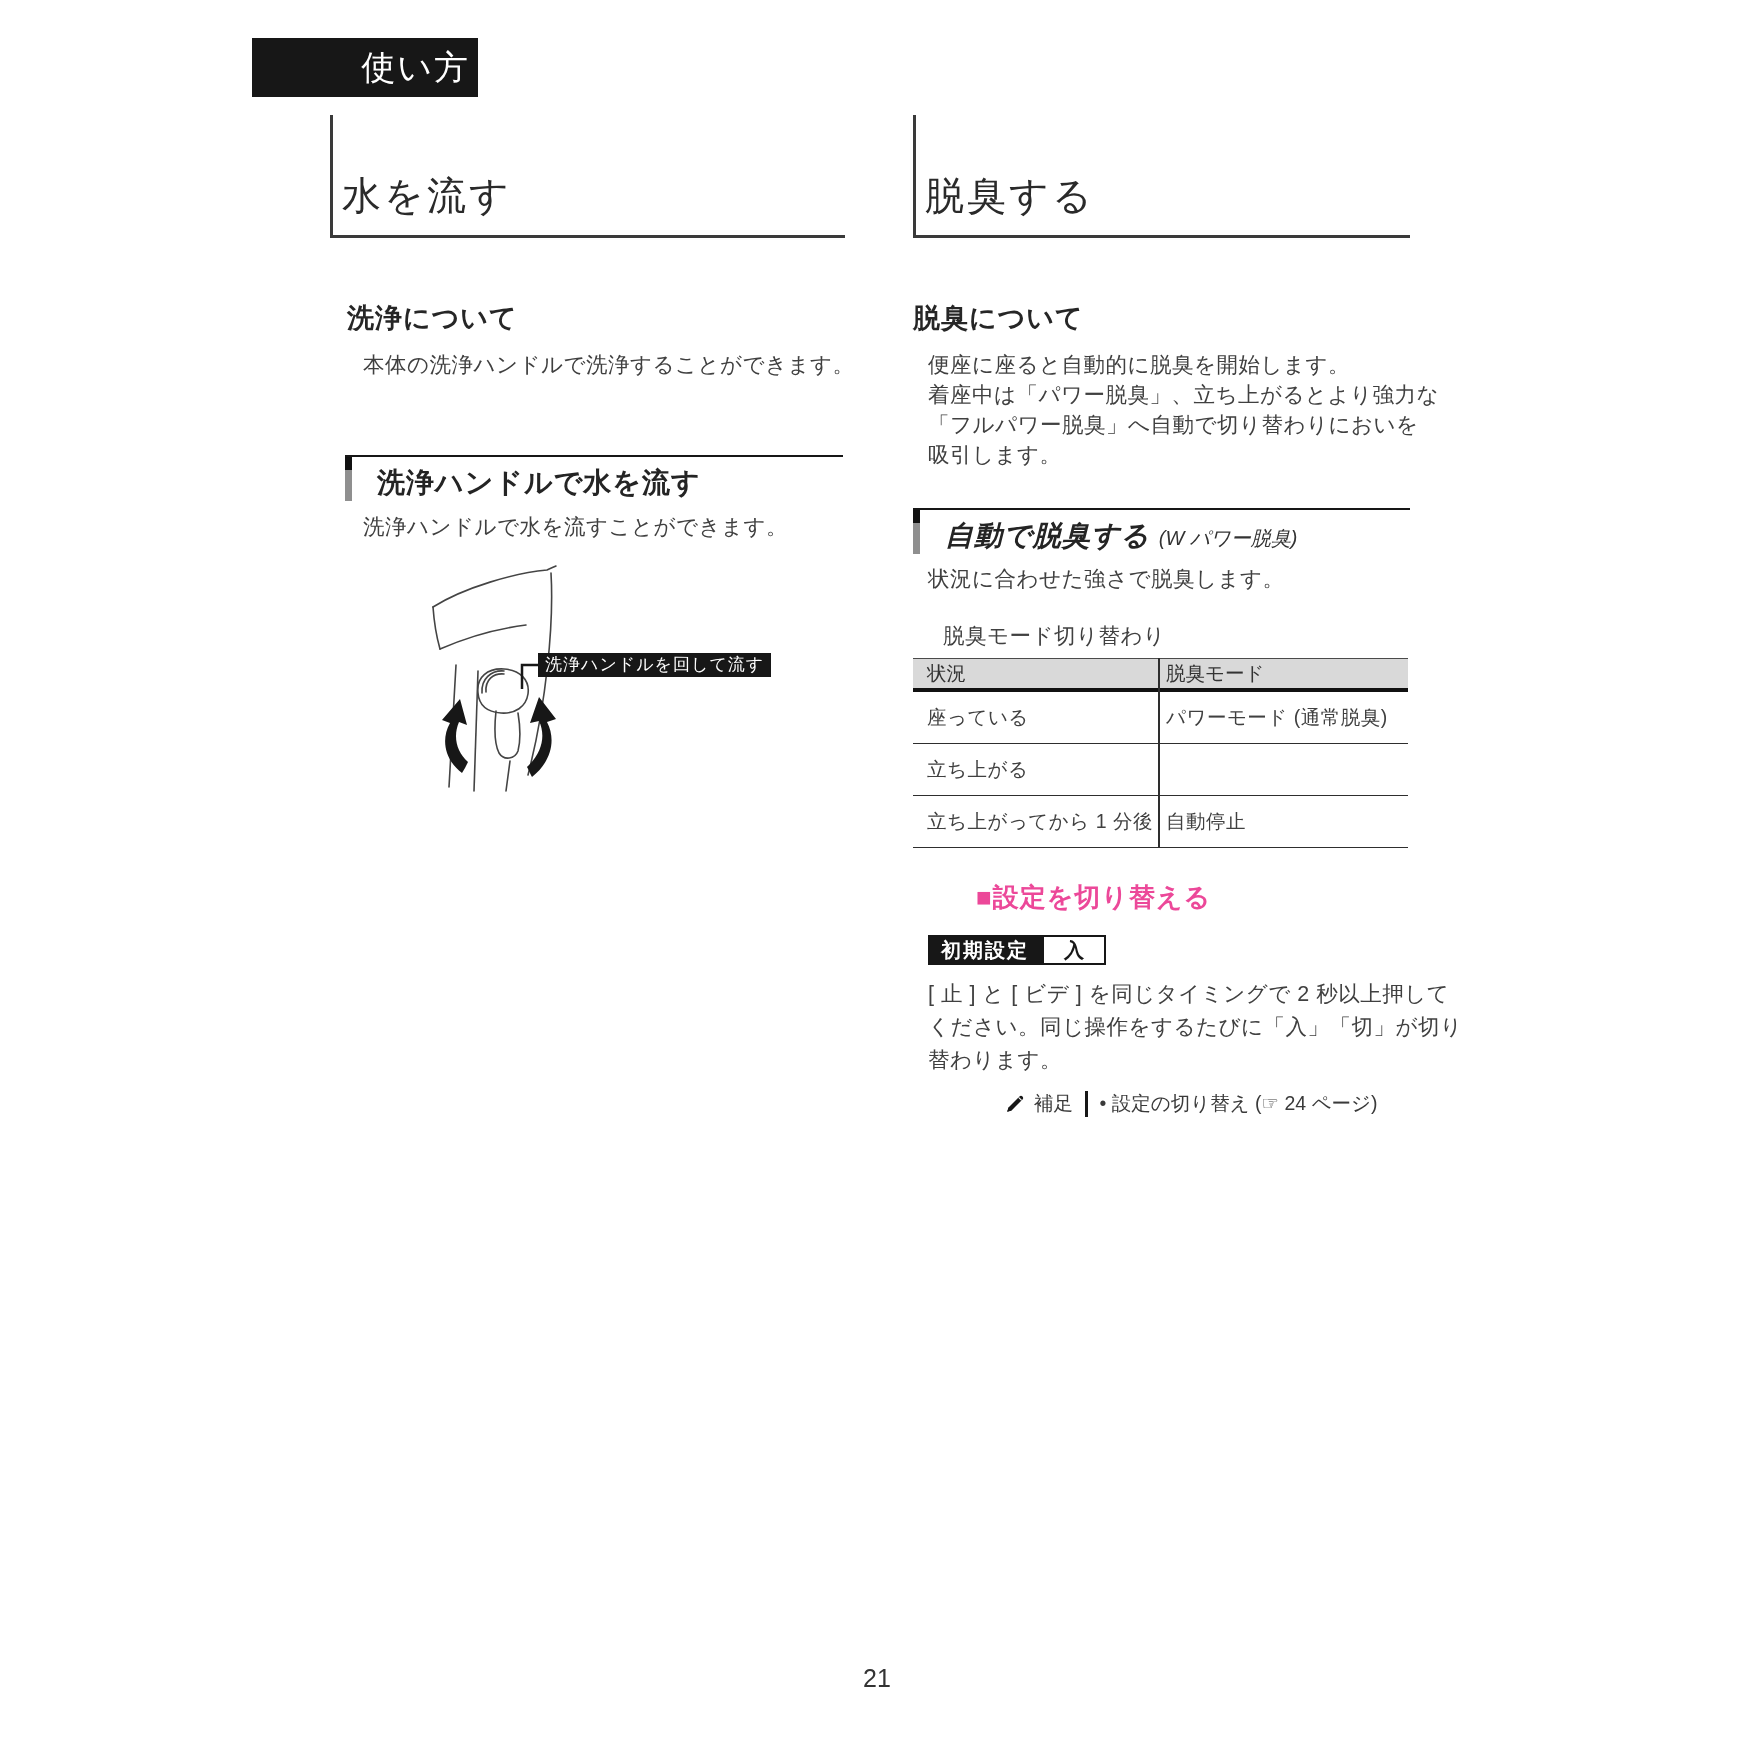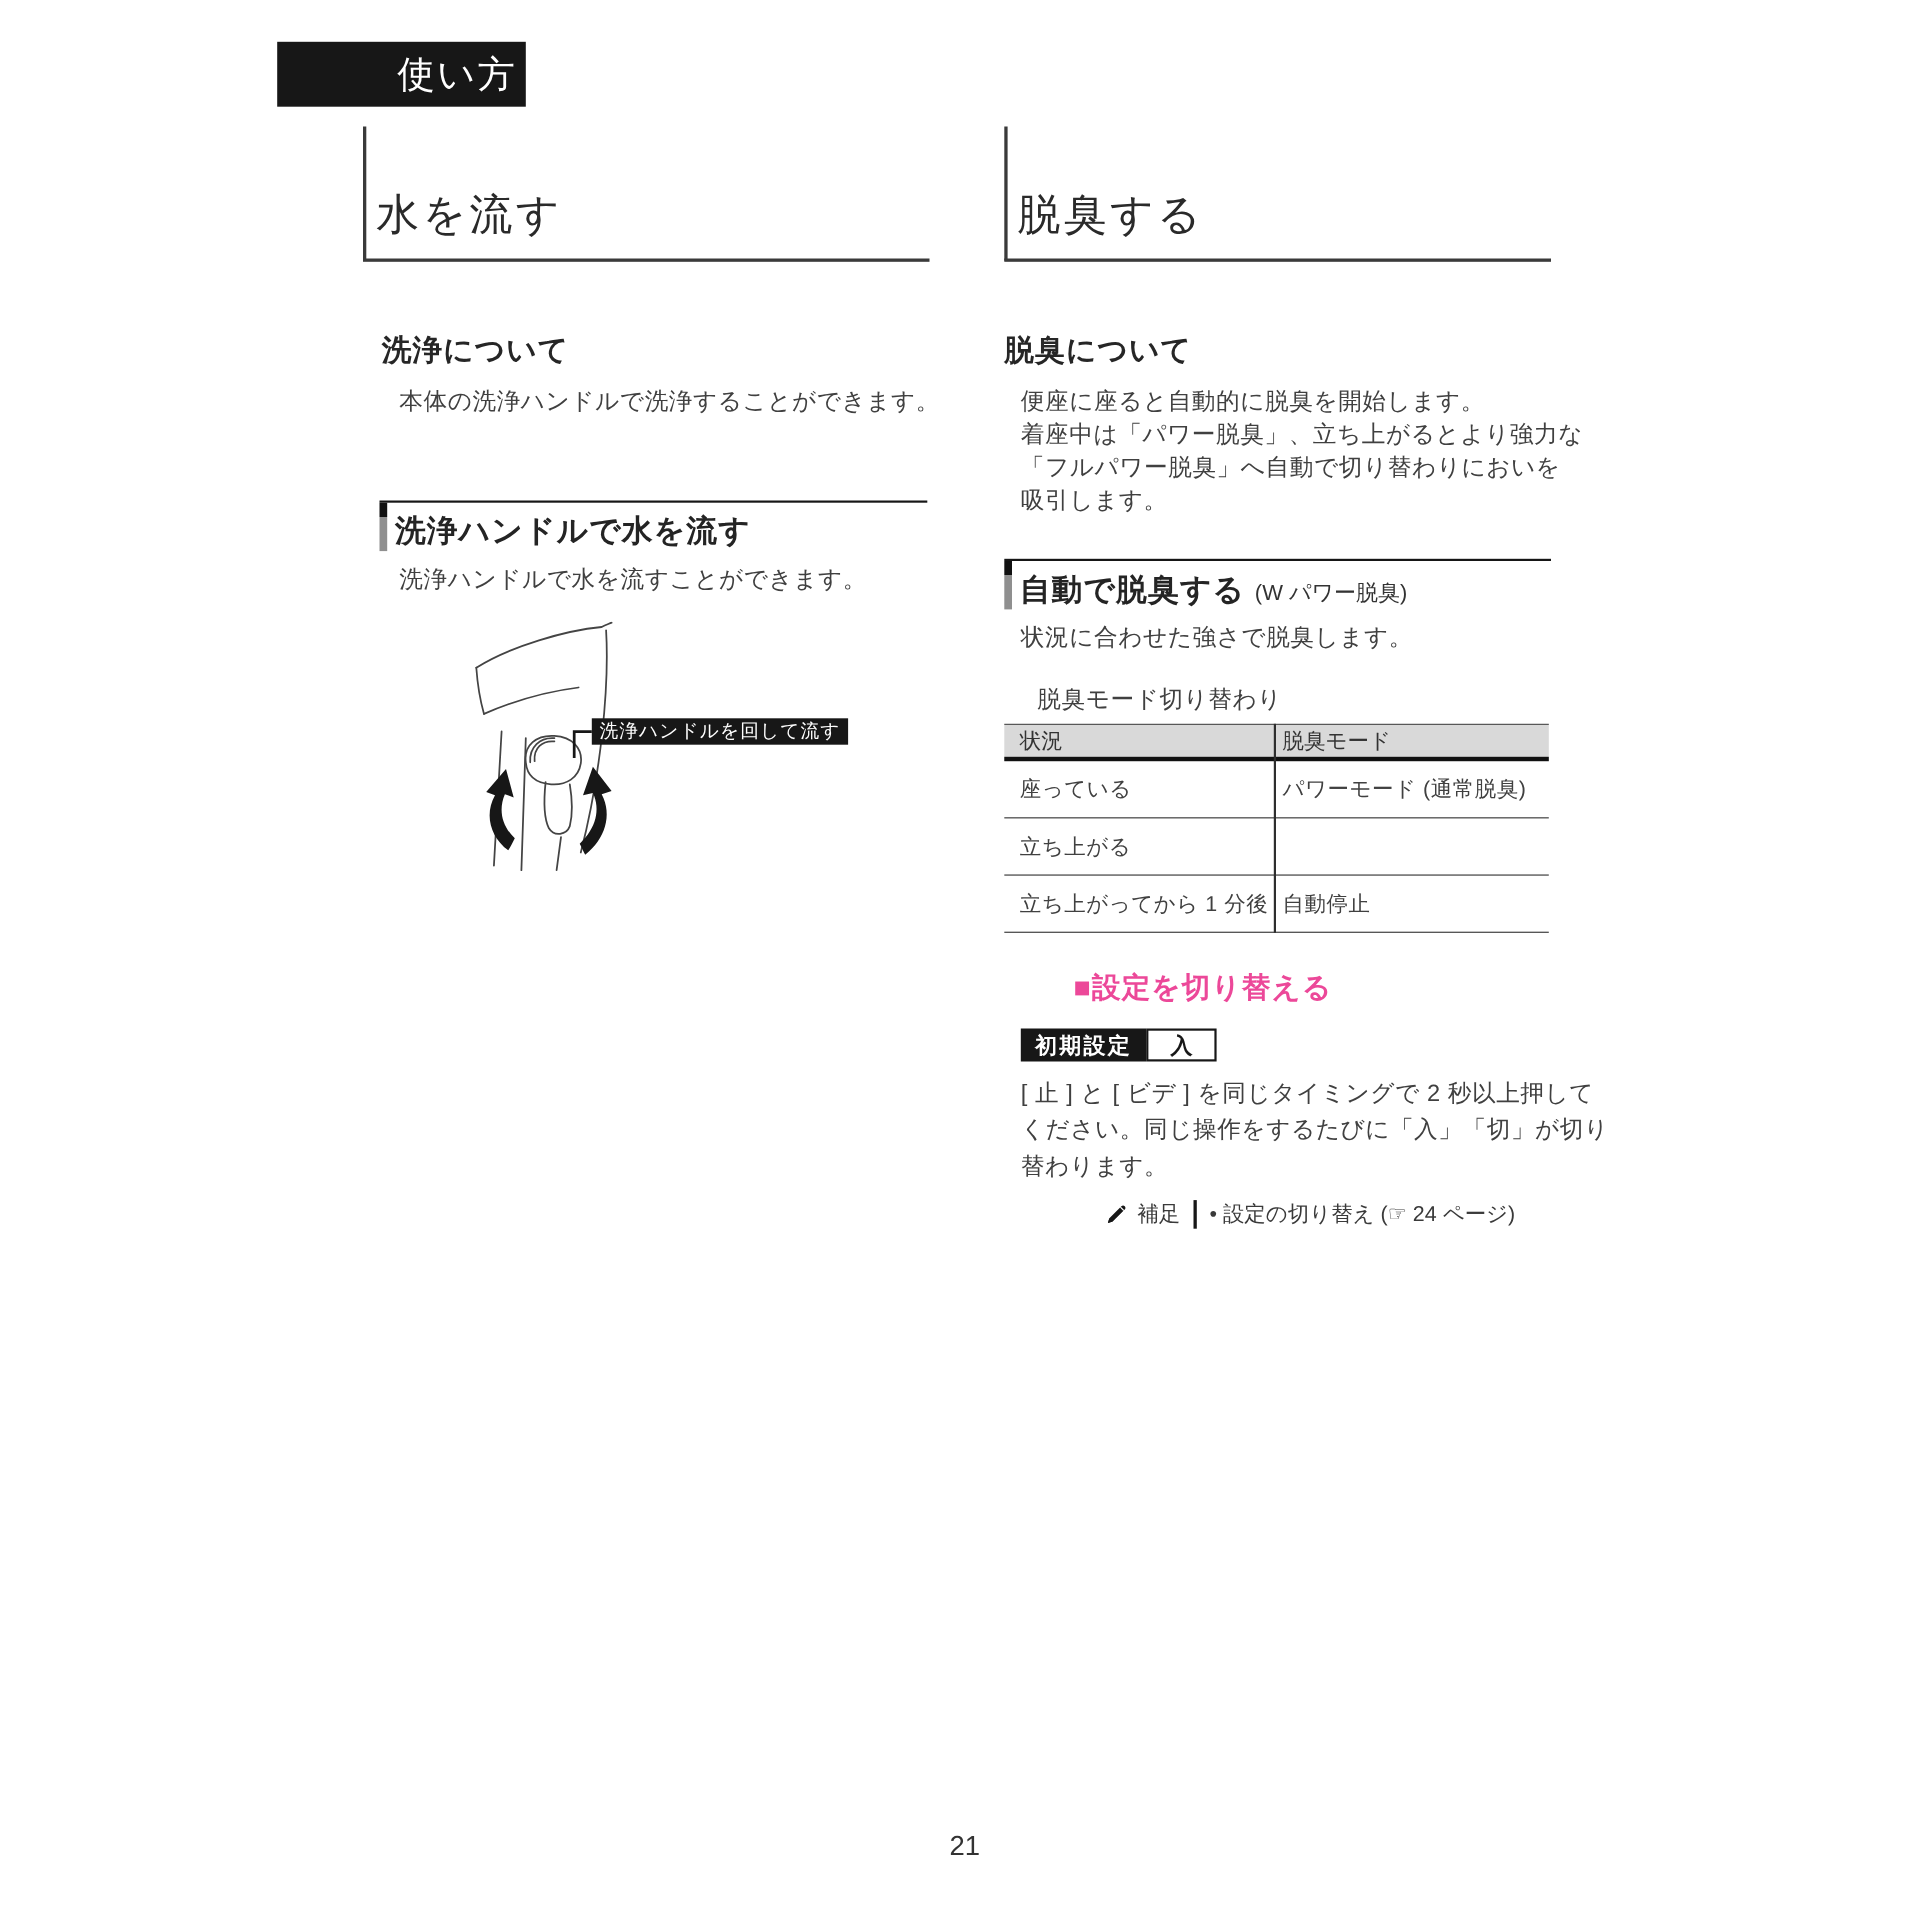--- a/index.html
+++ b/index.html
@@ -37,7 +37,7 @@
     background:linear-gradient(#111 0 13px,#8f8f8f 13px 100%);
   }
   .section .sec-heading{
-    position:absolute;left:14px;top:7px;
+    position:absolute;left:32px;top:7px;
     font-size:28px;font-weight:600;color:#242424;letter-spacing:1px;white-space:nowrap;
   }
   .section .sec-suffix{font-size:20px;font-weight:500;color:#333;letter-spacing:0;}

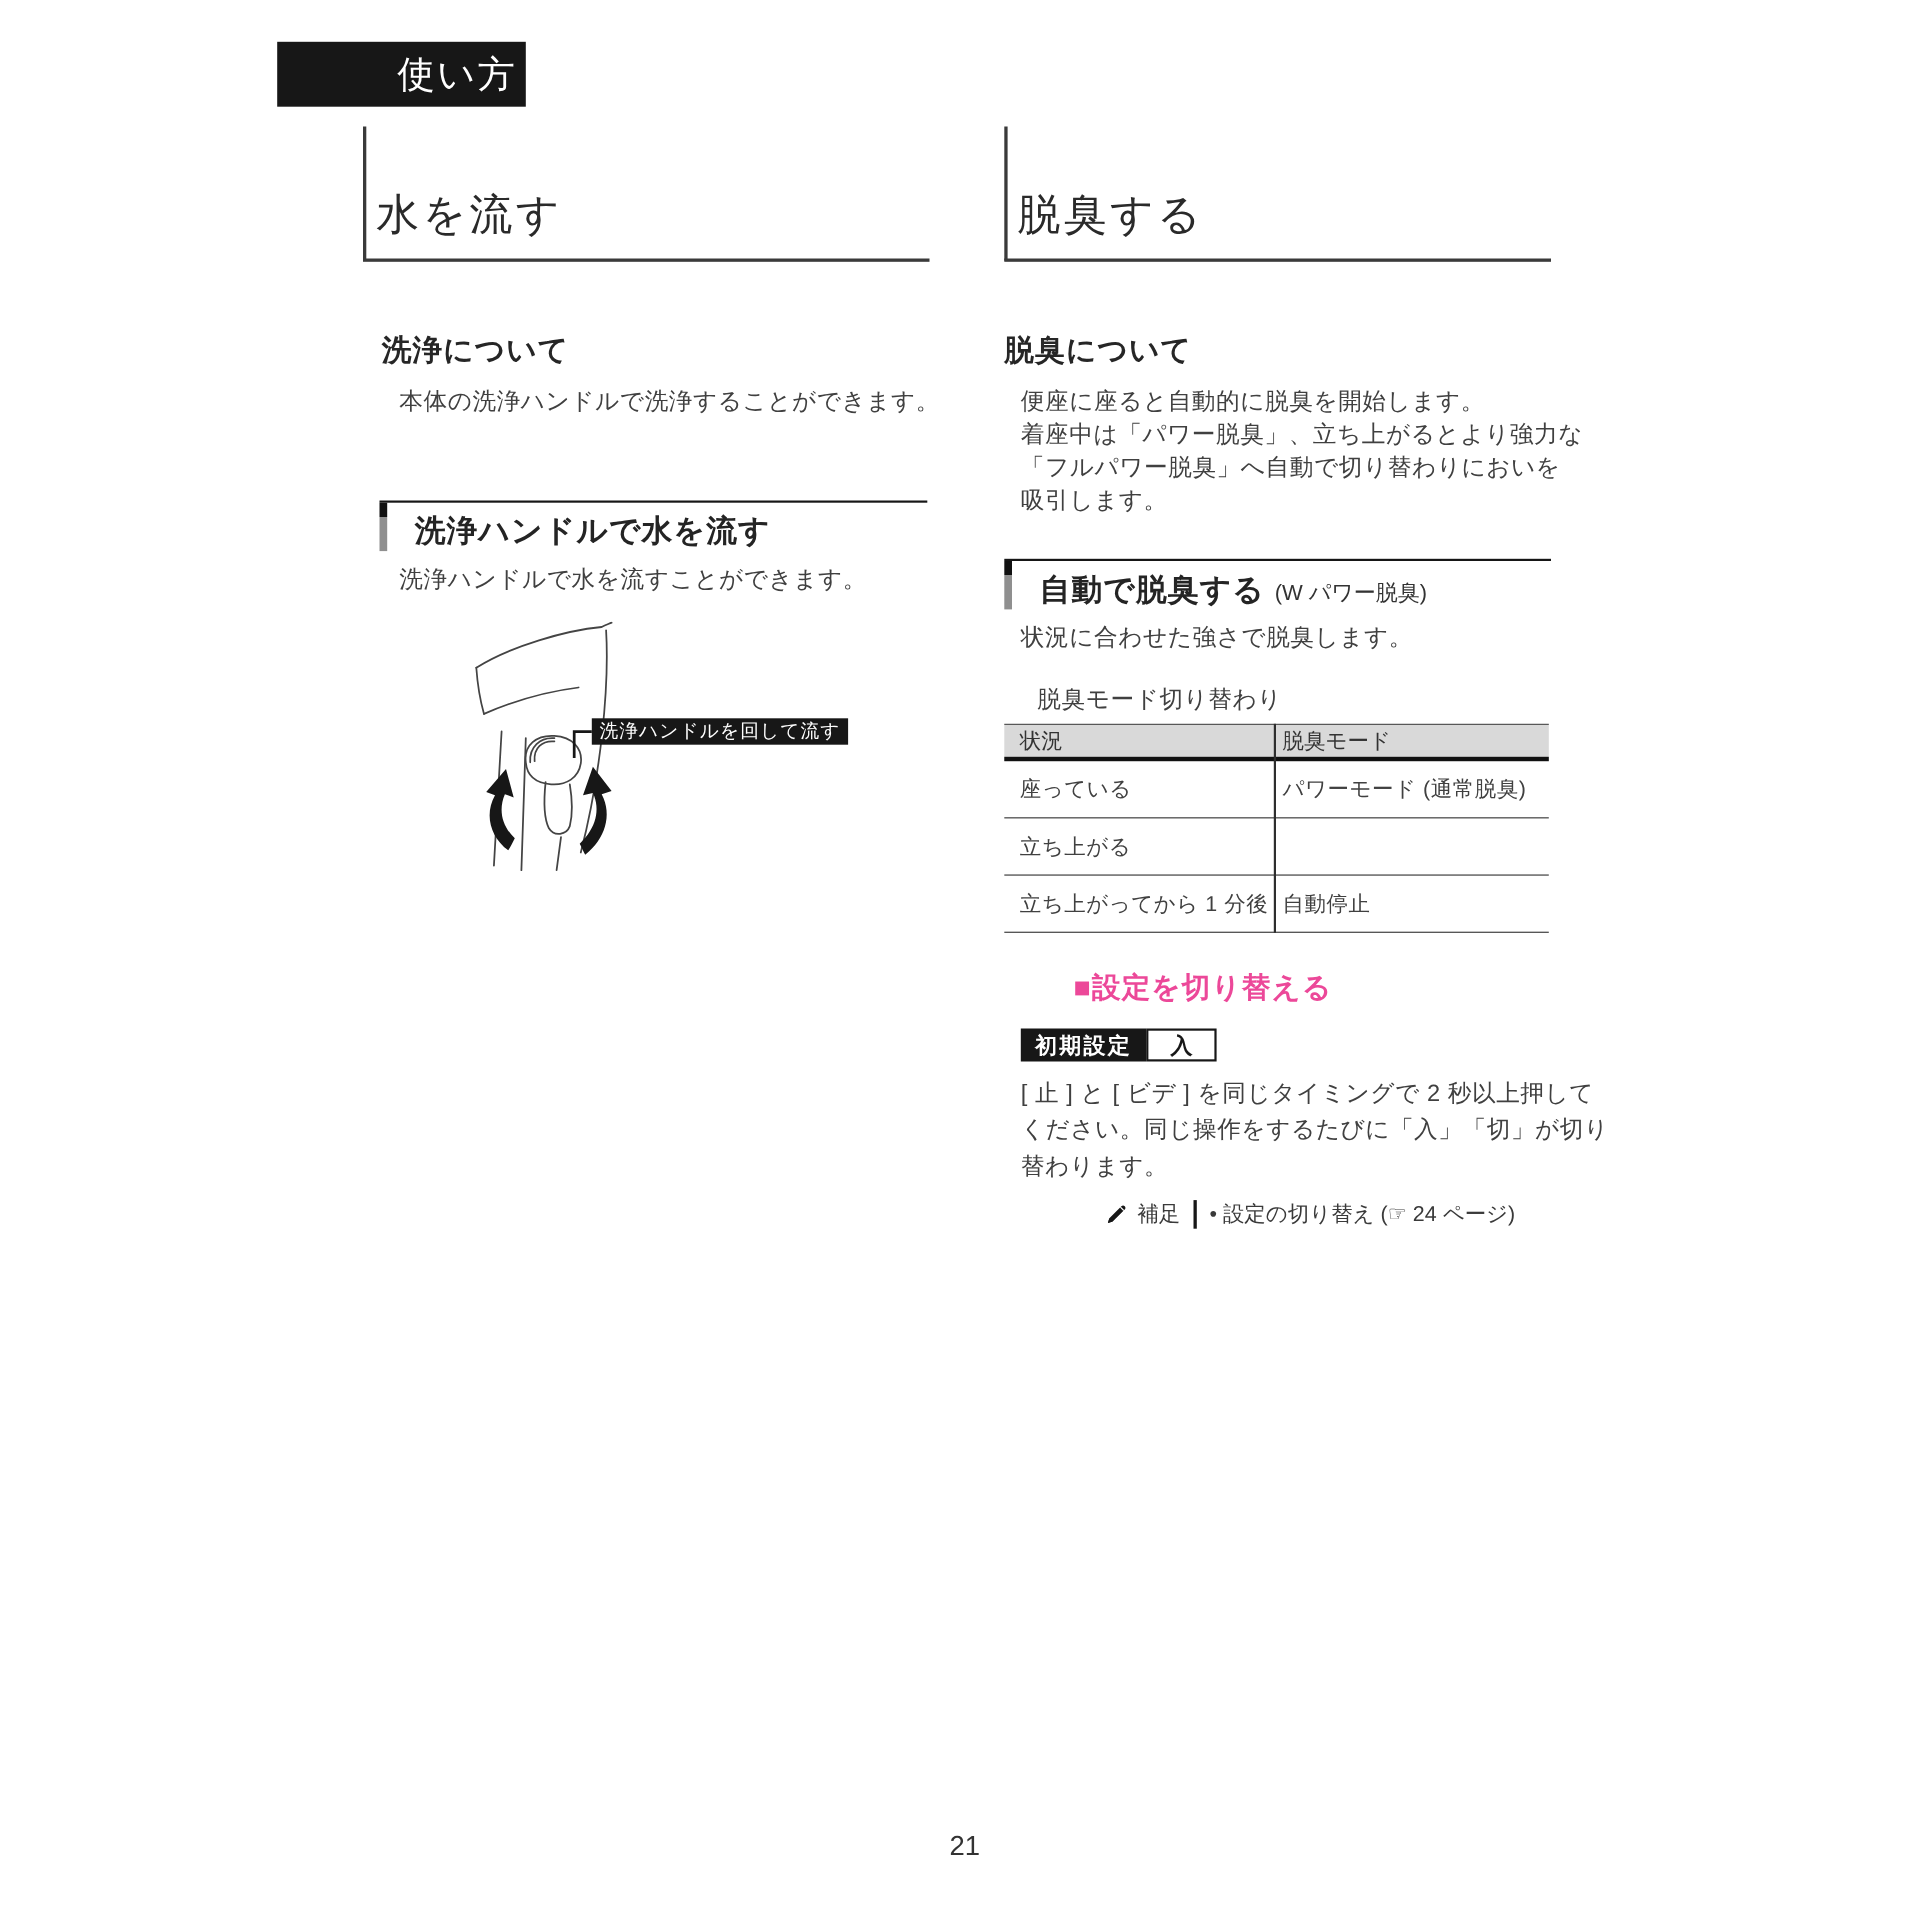--- a/index.html
+++ b/index.html
@@ -143,7 +143,7 @@
     <div class="body-text">吸引します。</div>
   </div>
 
-  <div class="abs section" style="left:913px;top:508px;width:497px;height:48px;">
+  <div class="abs section" style="left:913px;top:508px;width:497px;height:48px;font-style:italic;">
     <div class="bar"></div>
     <div class="sec-heading">
       <span>自動で脱臭する</span>

